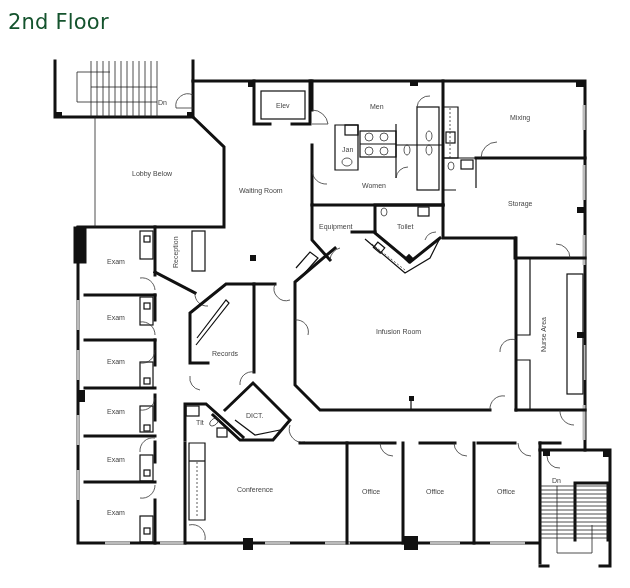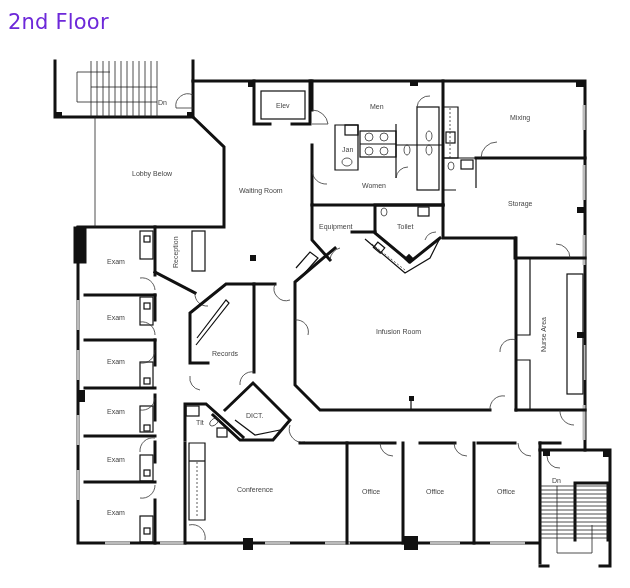--- a/index.html
+++ b/index.html
@@ -5,7 +5,7 @@
   html, body { margin: 0; padding: 0; background: #ffffff; }
   body { width: 630px; height: 588px; position: relative; overflow: hidden;
          font-family: "Liberation Sans", sans-serif; }
-  .title { position: absolute; left: 8px; top: 10px; font-size: 21px; color: #6d28d9;
+  .title { position: absolute; left: 8px; top: 10px; font-size: 21px; color: #14532d;
            font-family: "DejaVu Sans", sans-serif; font-weight: normal; letter-spacing: 0.2px; }
   svg.plan { position: absolute; left: 0; top: 0; }
   .w { stroke: #111; stroke-width: 3; fill: none; stroke-linecap: square; }

